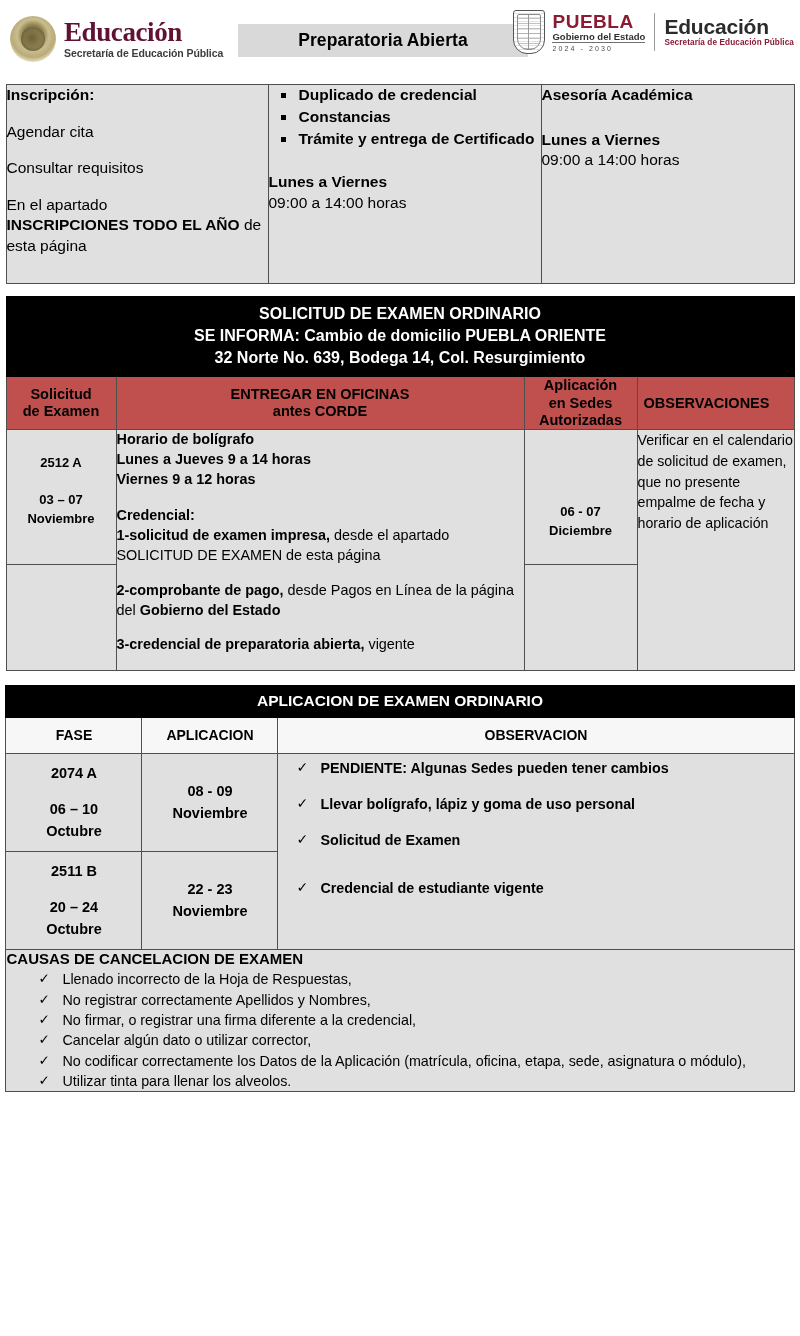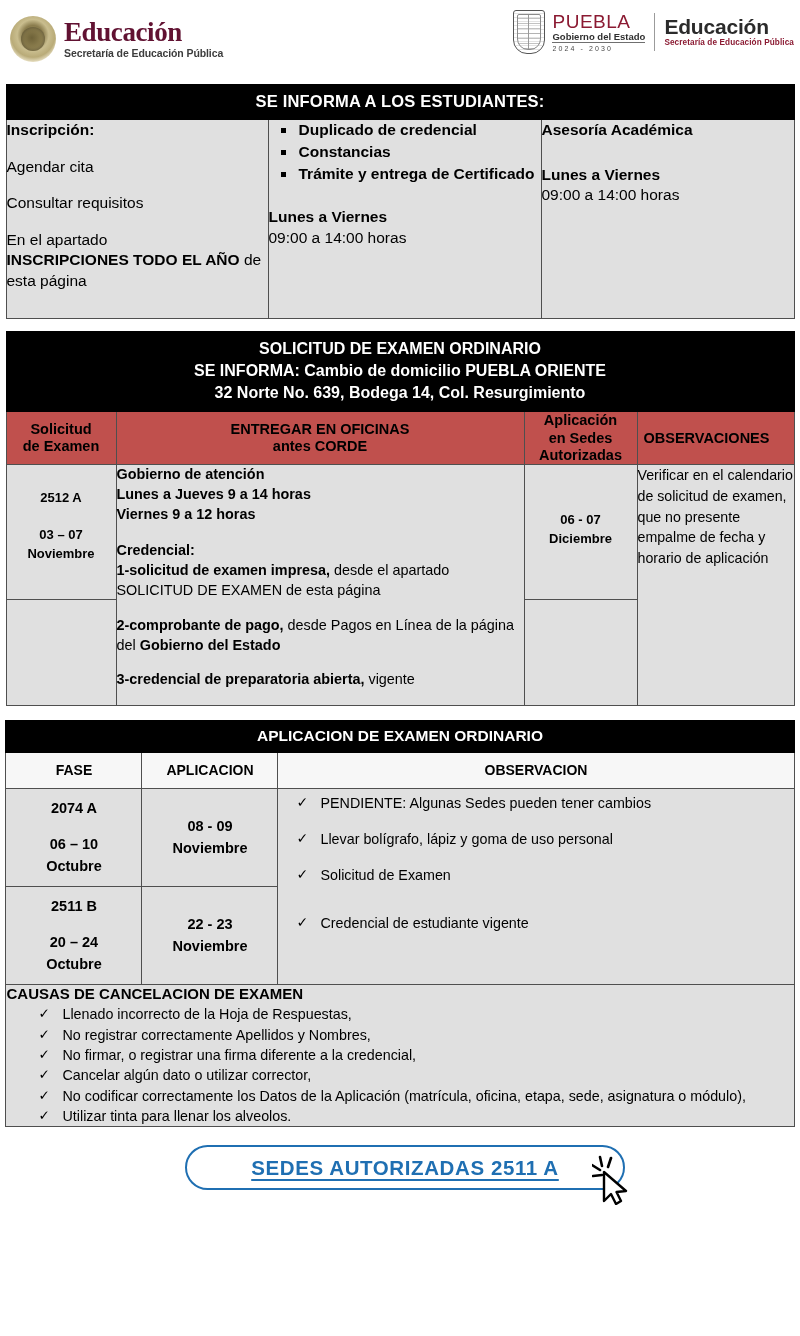--- a/index.html
+++ b/index.html
@@ -121,7 +121,7 @@
   .pb-words { line-height: 1; }
   .pb-title {
     font-size: 19px;
-    font-weight: normal;
+    font-weight: bold;
     color: #8b1a32;
     letter-spacing: 0.5px;
     font-family: "Liberation Sans", sans-serif;

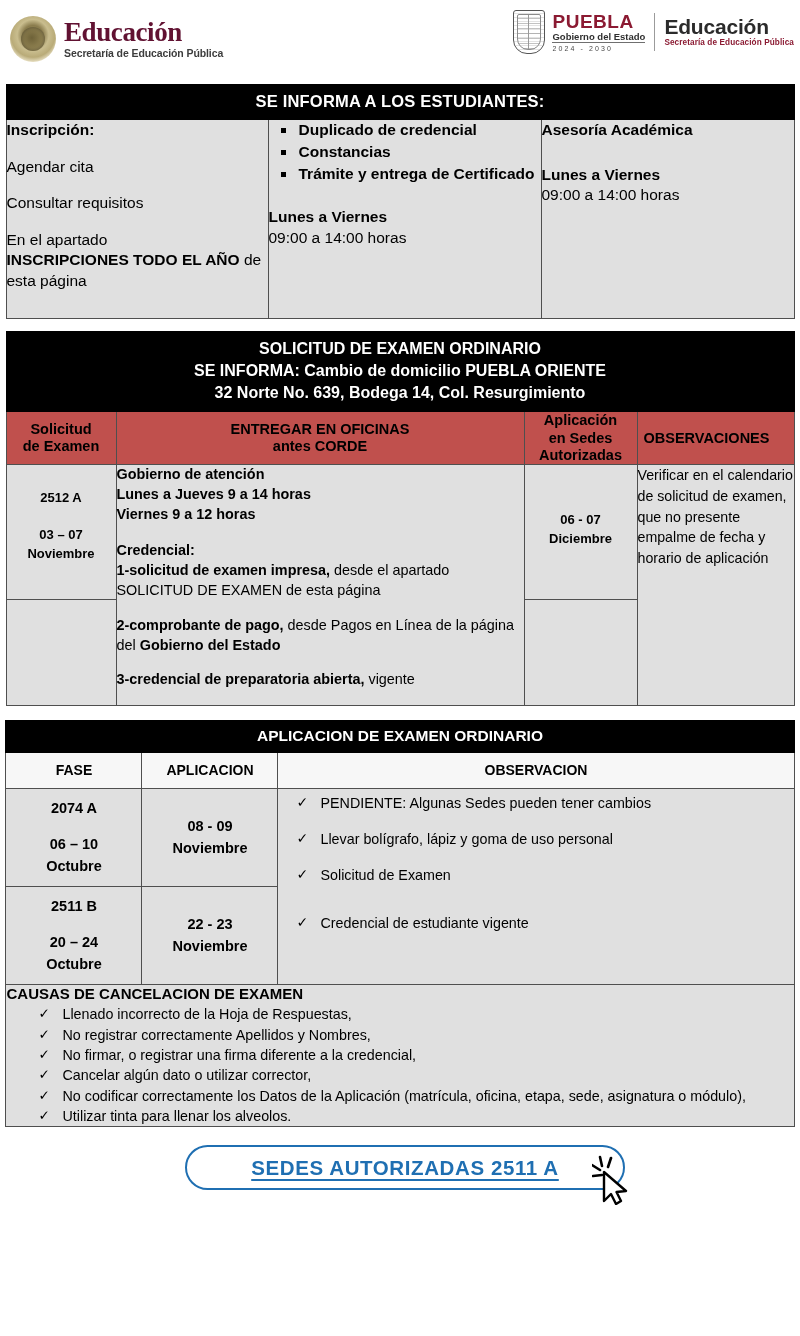--- a/index.html
+++ b/index.html
@@ -330,6 +330,9 @@
       </div>
     </div>
 
+    <div class="title-box">
+      <span>Preparatoria Abierta</span>
+    </div>
 
     <div class="puebla-logo">
       <div class="shield"></div>

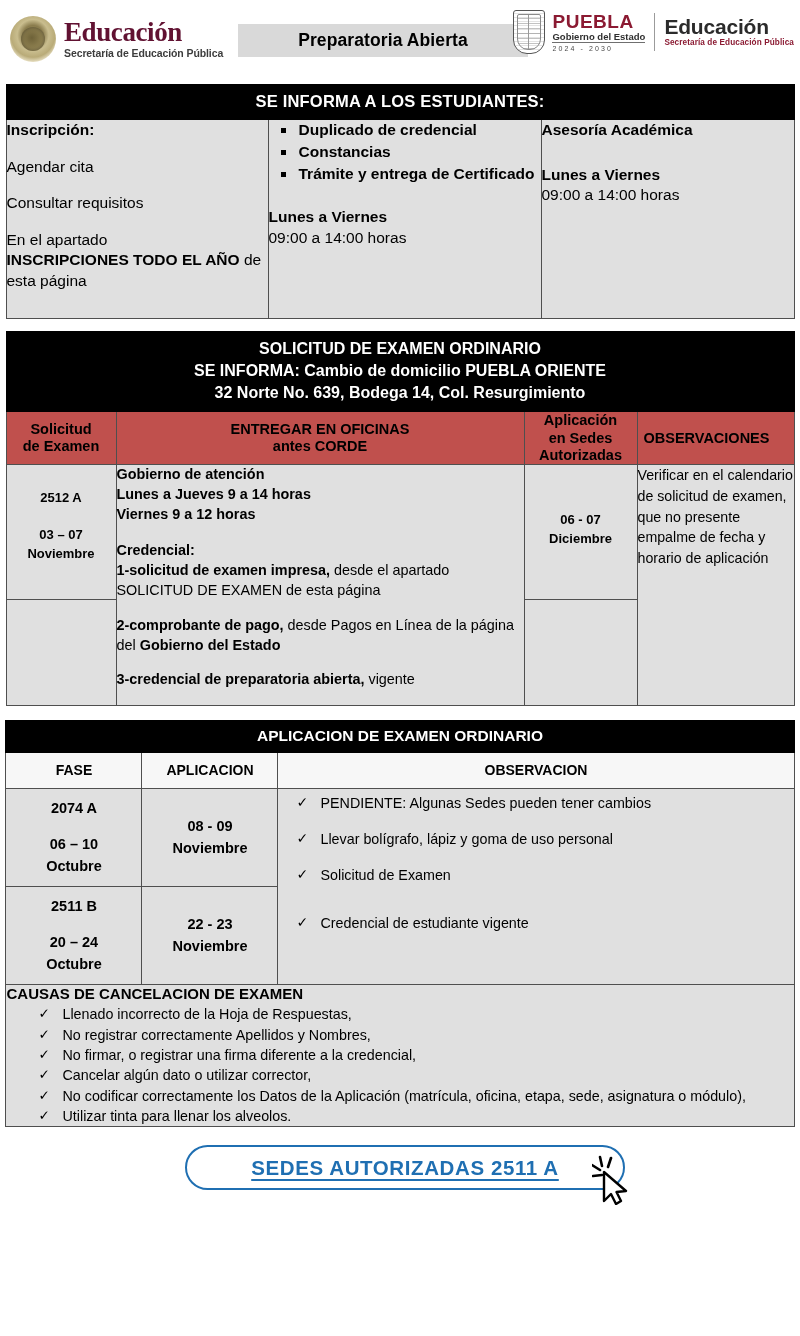--- a/index.html
+++ b/index.html
@@ -356,9 +356,6 @@
         <col style="width:253px">
       </colgroup>
     <tbody>
-        <tr>
-      <td class="band" colspan="3">SE INFORMA A LOS ESTUDIANTES:</td>
-    </tr>
     <tr>
       <td class="body gray cellpad">
         <div class="b blk">Inscripción:</div>

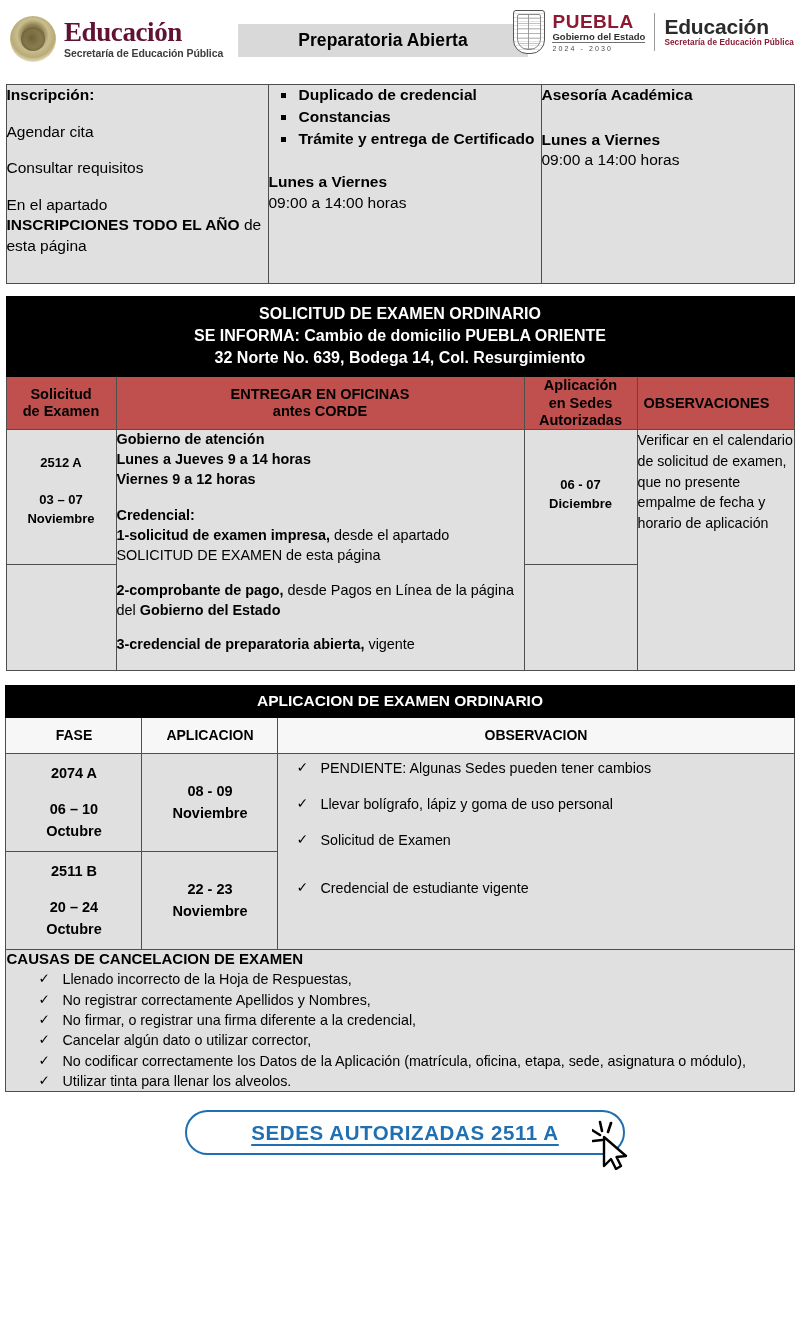--- a/index.html
+++ b/index.html
@@ -428,7 +428,7 @@
       </td>
 
       <td class="gray cellpad t2-req" rowspan="2">
-        <div class="hdrline">Gobierno de atención</div>
+        <div class="hdrline">Horario de bolígrafo</div>
         <div class="hdrline">Lunes a Jueves 9 a 14 horas</div>
         <div class="hdrline">Viernes 9 a 12 horas</div>
         <div style="height:16px"></div>

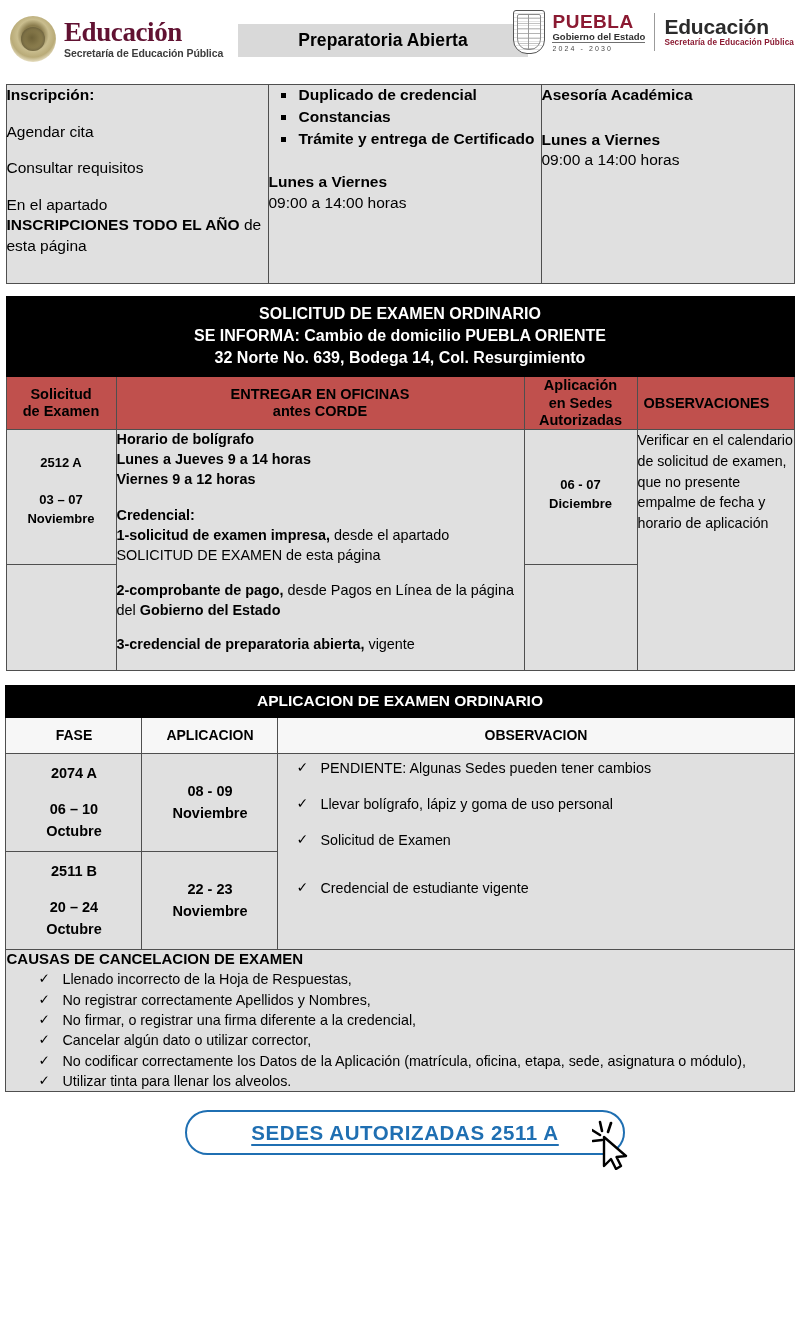--- a/index.html
+++ b/index.html
@@ -440,7 +440,7 @@
         <div><span class="b">3-credencial de preparatoria abierta,</span><span> vigente</span></div>
       </td>
 
-      <td class="gray fase" style="padding-top:46px">
+      <td class="gray fase" style="padding-top:73px">
         <div>06 - 07</div>
         <div>Diciembre</div>
       </td>

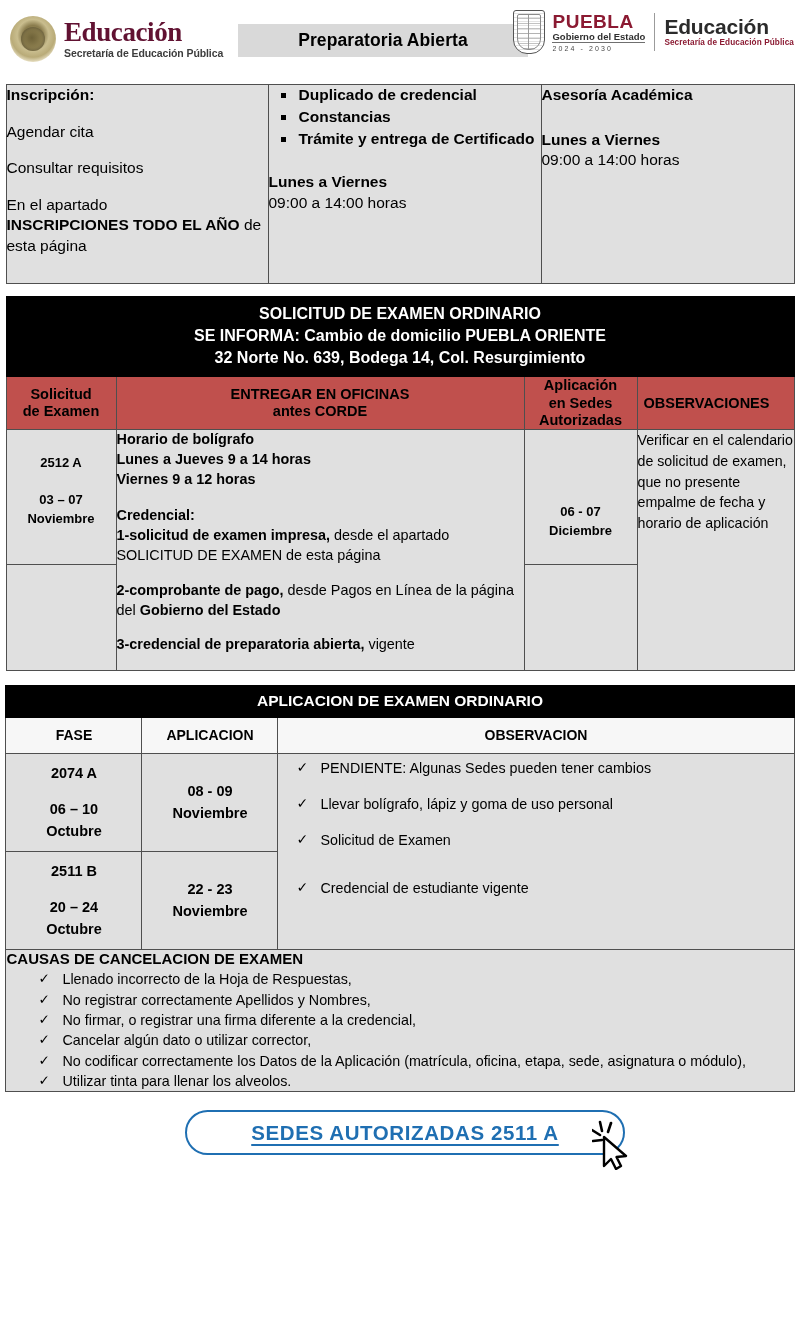--- a/index.html
+++ b/index.html
@@ -252,7 +252,7 @@
   .ul-chk li {
     position: relative;
     padding-left: 28px;
-    font-weight: normal;
+    font-weight: bold;
     font-size: 14.3px;
     margin-bottom: 20px;
   }

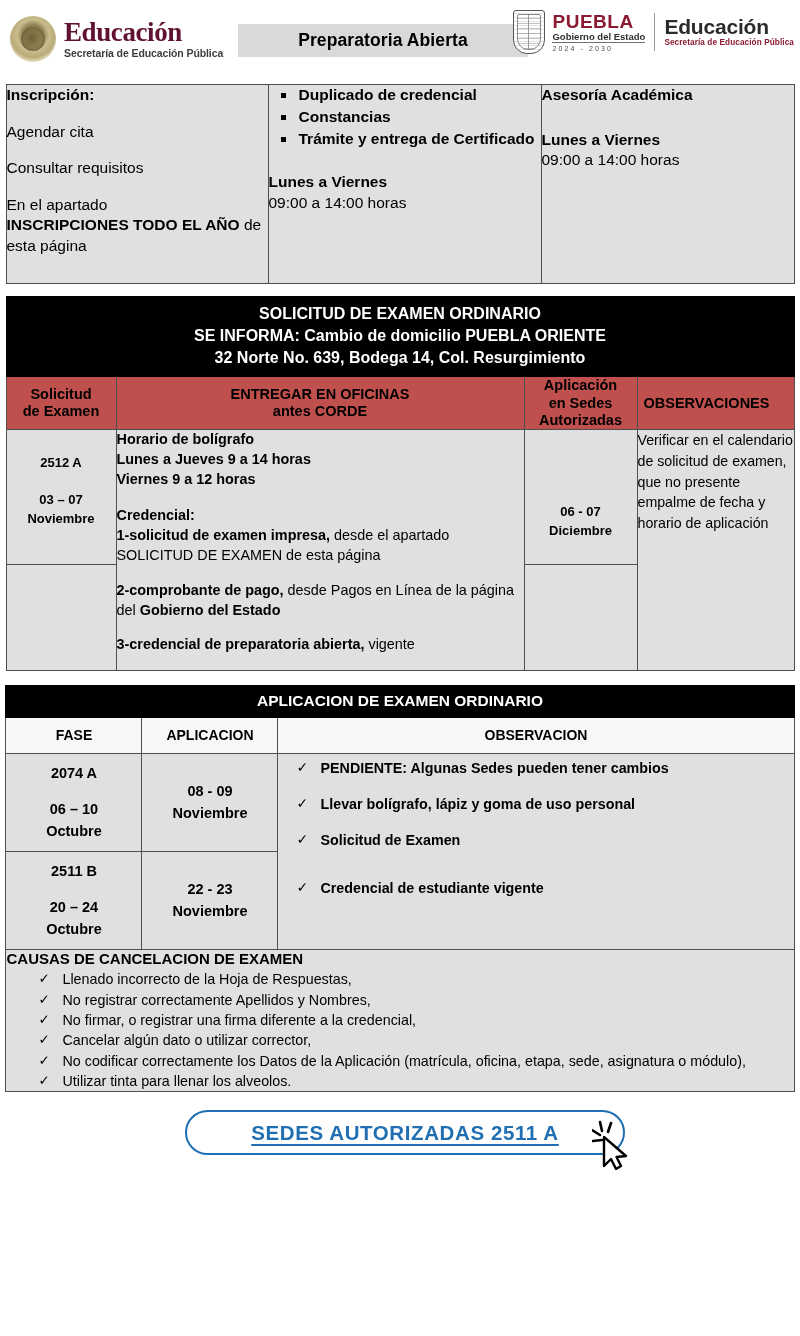--- a/index.html
+++ b/index.html
@@ -517,20 +517,6 @@
   </tbody>
     </table>
 
-  <div class="footer">
-    <div class="pill">
-      <span>SEDES  AUTORIZADAS  2511  A</span>
-    </div>
-    <svg class="cursor" viewBox="0 0 42 50">
-      <g stroke="#000" stroke-width="2.6" stroke-linecap="round">
-        <line x1="8" y1="2" x2="10" y2="11"></line>
-        <line x1="0" y1="10" x2="8" y2="15"></line>
-        <line x1="19" y1="3" x2="16" y2="12"></line>
-        <line x1="1" y1="21" x2="10" y2="20"></line>
-      </g>
-      <path d="M12 17 L12 46 L19 39 L24 49 L29 46 L24.5 37 L34 36 Z" fill="#ffffff" stroke="#000000" stroke-width="2.4" stroke-linejoin="round"></path>
-    </svg>
-  </div>
 
 </div>
 

